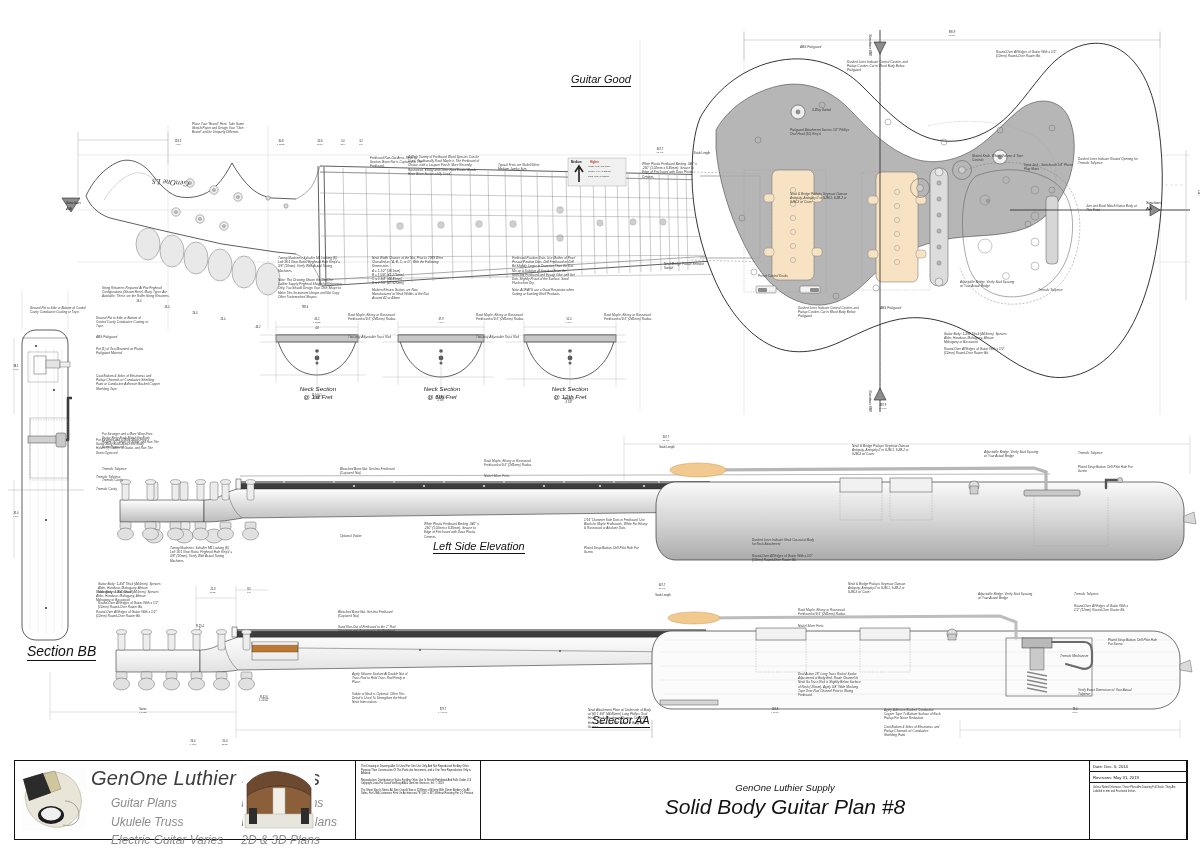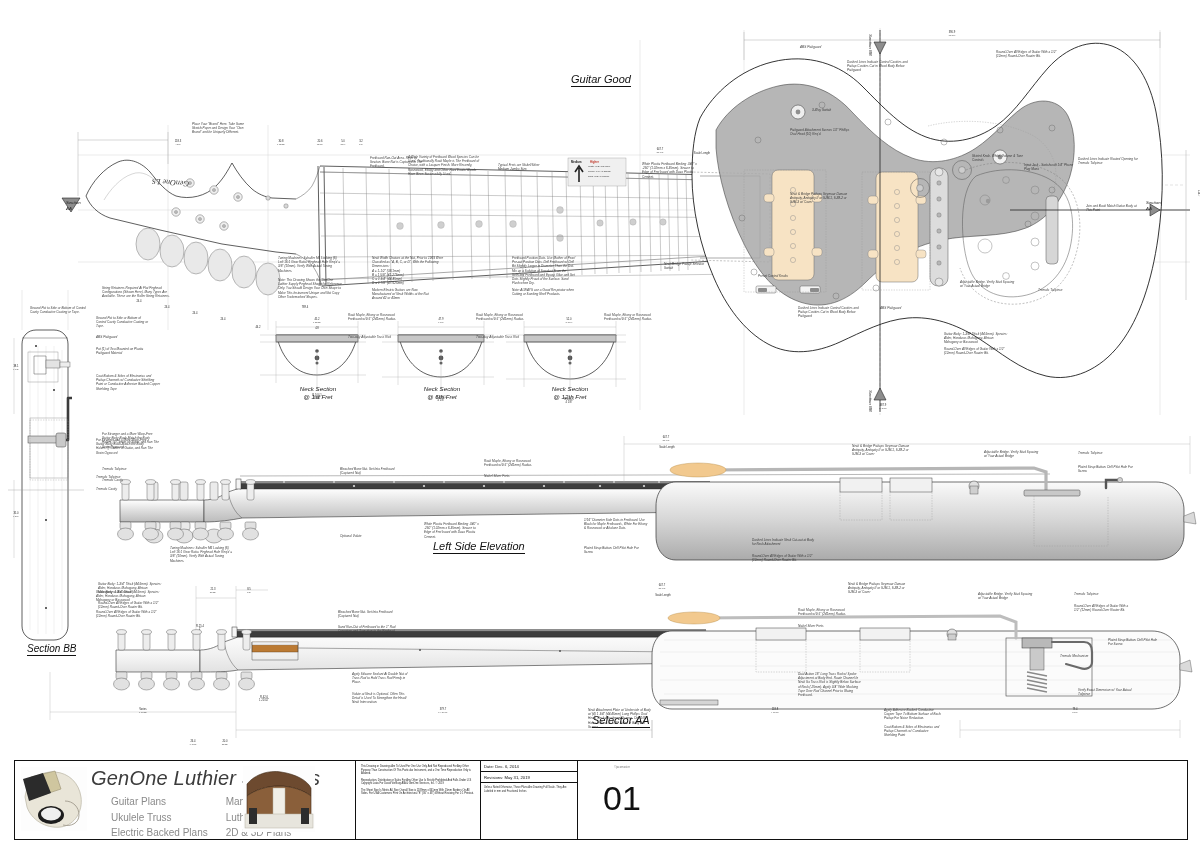--- a/index.html
+++ b/index.html
@@ -13,7 +13,7 @@
   .dim{font-size:2.7px;line-height:1.15;color:#2b2b2b;text-align:center;font-family:"Liberation Sans",sans-serif;}
   .dim .d2{font-size:2.2px;color:#555;}
   .viewtitle{font-size:11px;font-style:italic;color:#111;border-bottom:1px solid #111;padding-bottom:1px;white-space:nowrap;font-family:"Liberation Sans",sans-serif;}
-  .viewtitle.sm{font-size:10px;}
+  .viewtitle.sm{font-size:14px;}
   .secttitle{font-size:6.2px;font-style:italic;color:#222;text-align:center;line-height:1.25;}
 
   svg{display:block;overflow:visible;}

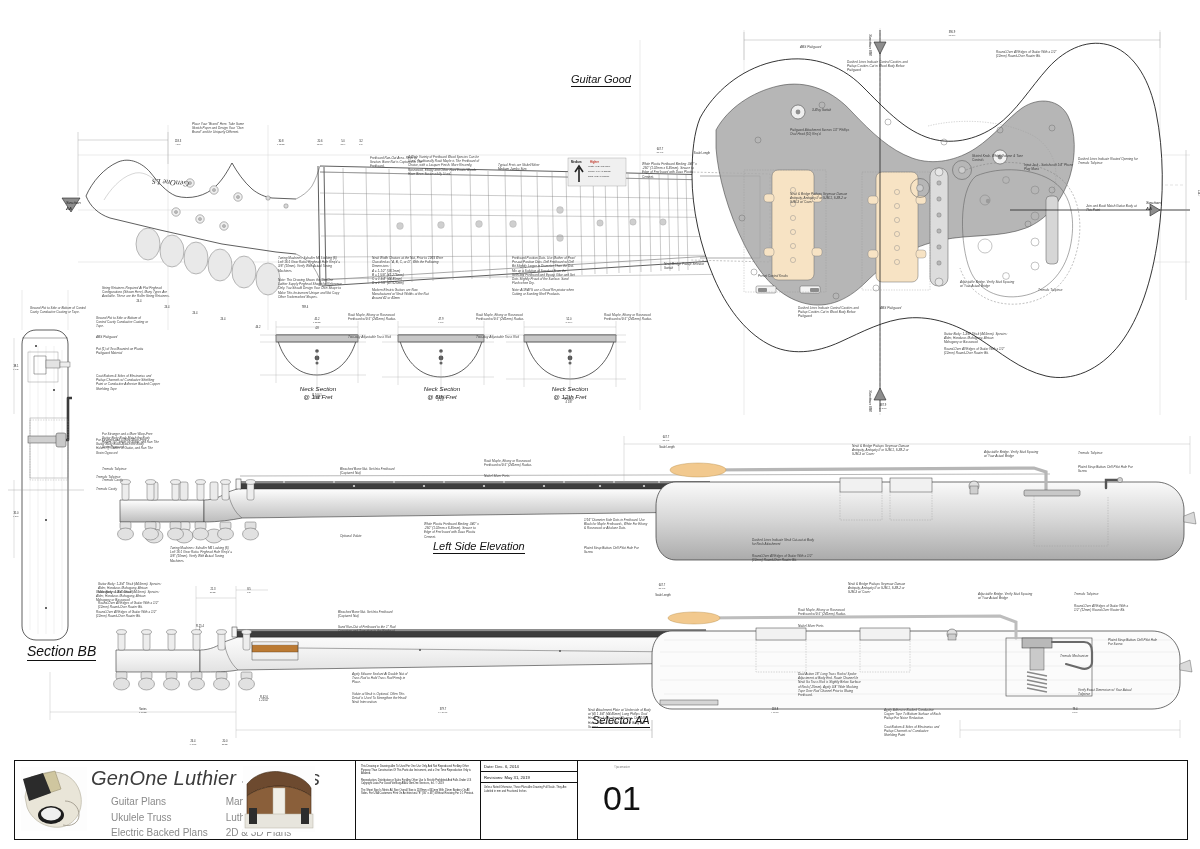--- a/index.html
+++ b/index.html
@@ -974,6 +974,10 @@
       <p class="legal-p">The Sheet Size Is Metric A0 Size Overall Size is 1189mm x 841mm With 15mm Borders On All Sides. For USA Customers Print On Architectural "E" (36" x 48") Without Resizing For 1:1 Printout.</p>
     </div>
 
+    <div id="tb-main">
+      <div id="co-name">GenOne Luthier Supply</div>
+      <div id="co-title">Solid Body Guitar Plan #8</div>
+    </div>
 
     <div id="tb-meta">
       <div class="meta-cell">Date: Dec. 6, 2014</div>

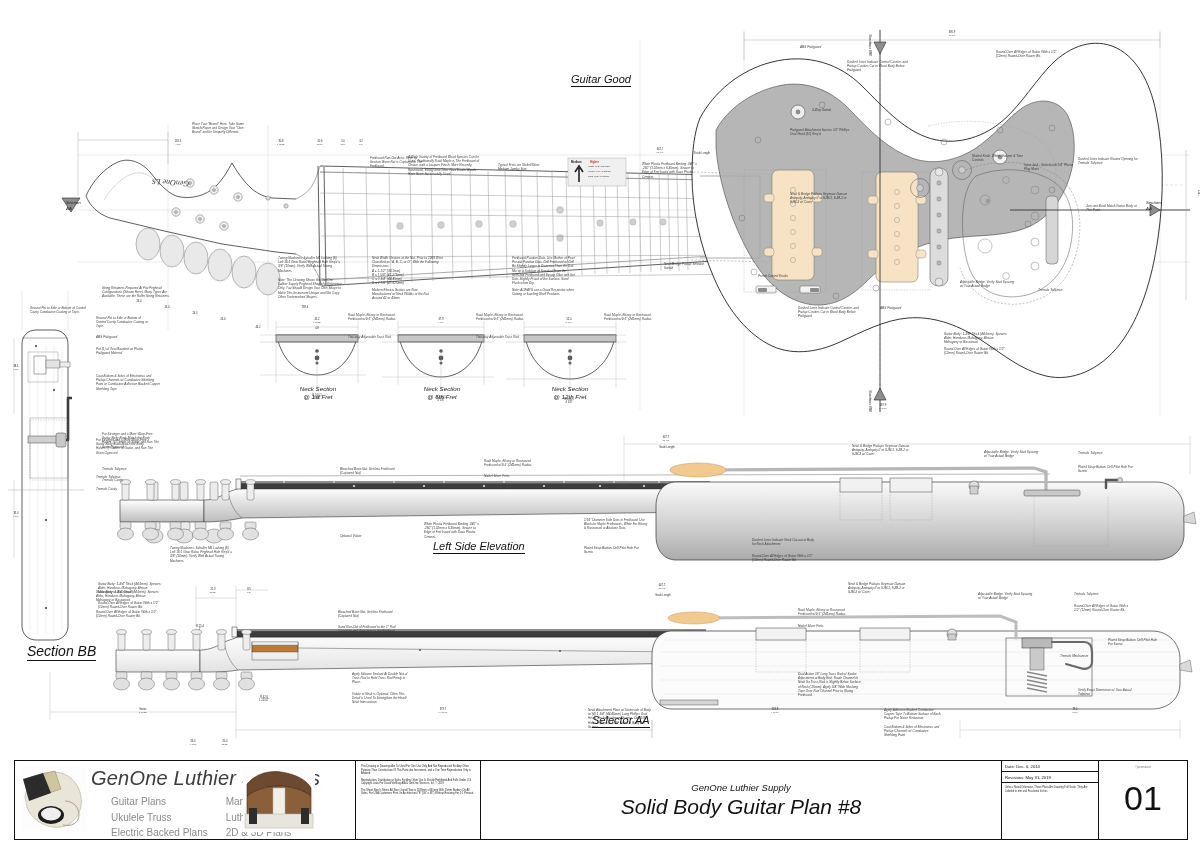--- a/index.html
+++ b/index.html
@@ -38,7 +38,7 @@
   #sheet-num{font-size:34px;color:#111;line-height:1;margin-top:12px;font-family:"Liberation Sans",sans-serif;}
   #sheet-tag{font-size:2.8px;color:#777;margin-top:4px;}
   #brand-name{font-size:20px;font-style:italic;color:#3c3c3c;letter-spacing:.2px;position:absolute;left:76px;top:6px;white-space:nowrap;}
-  .plan-col{font-size:10px;color:#8b8b8b;line-height:1.55;white-space:nowrap;}
+  .plan-col{font-size:12px;font-style:italic;color:#8b8b8b;line-height:1.55;white-space:nowrap;}
   #plan-cols{position:absolute;left:96px;top:33px;display:flex;gap:18px;}
   #co-name{font-size:9.5px;font-style:italic;color:#111;margin-bottom:2px;}
   #co-title{font-size:21px;font-style:italic;color:#111;white-space:nowrap;}

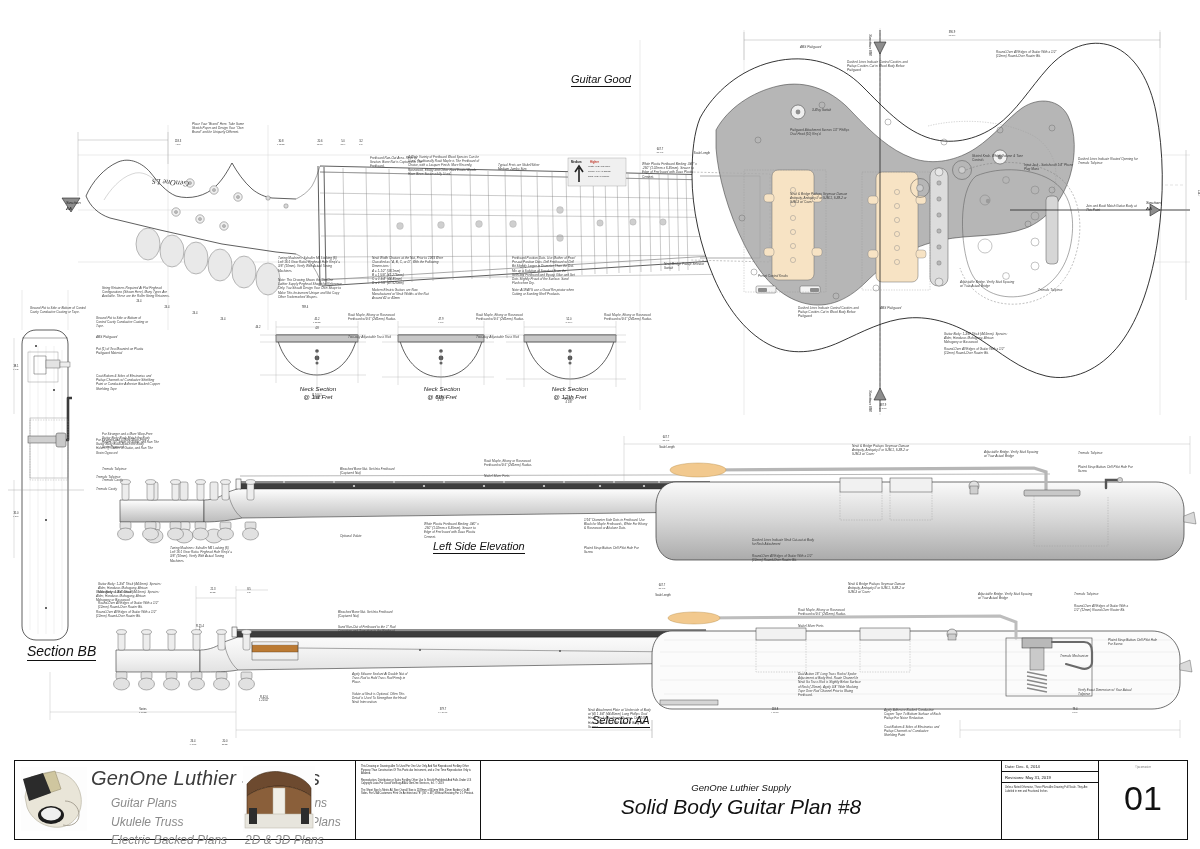--- a/index.html
+++ b/index.html
@@ -985,10 +985,6 @@
       <div class="meta-note">Unless Noted Otherwise, These Plans Are Drawing Full Scale. They Are Labeled in mm and Fractional Inches</div>
     </div>
 
-    <div id="tb-num">
-      <div id="sheet-tag">©jacomaster</div>
-      <div id="sheet-num">01</div>
-    </div>
   </div>
 
 </div>

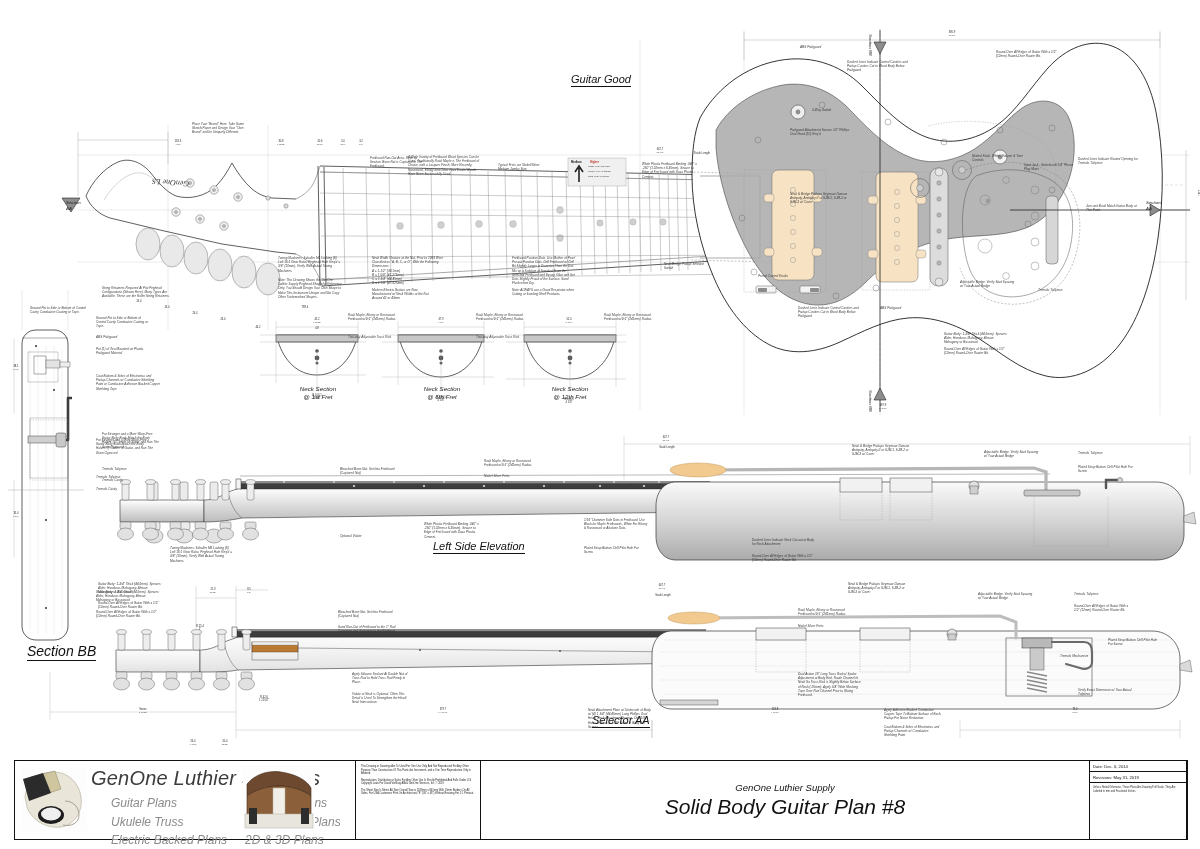--- a/index.html
+++ b/index.html
@@ -948,7 +948,7 @@
         <div>
           <div class="plan-col">Guitar Plans</div>
           <div class="plan-col">Ukulele Truss</div>
-          <div class="plan-col">Electric Backed Plans</div>
+          <div class="plan-col">Electric Guitar Varies</div>
         </div>
         <div>
           <div class="plan-col">Mandolin Plans</div>

